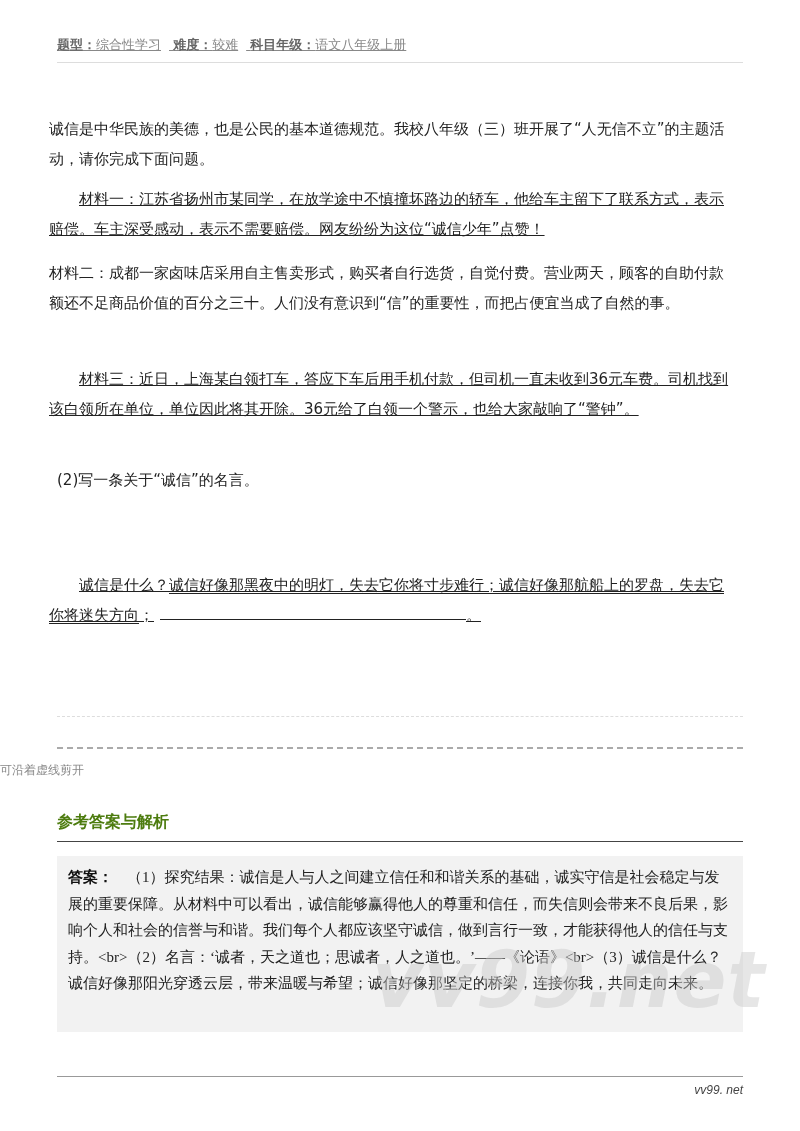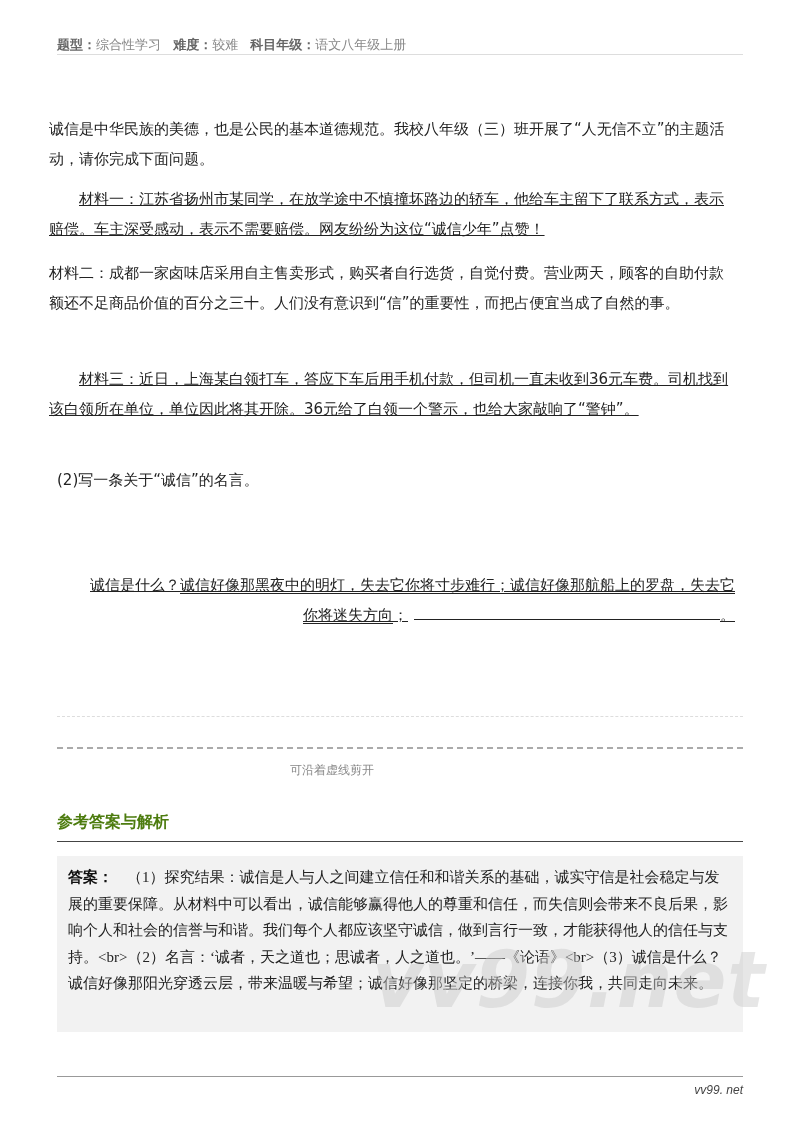--- a/index.html
+++ b/index.html
@@ -12,7 +12,7 @@
       position: absolute; left: 57px; top: 36px; width: 686px;
       font-size: 13px; color: #888888;
       font-family: "DejaVu Sans", "Liberation Sans", sans-serif;
-      border-bottom: 1px solid #dddddd;
+      padding-bottom: 8px; border-bottom: 1px solid #dddddd; text-decoration: underline;
     }
     .meta-bar .k { font-weight: bold; color: #666666; }
     .meta-bar .v { margin-right: 8px; }

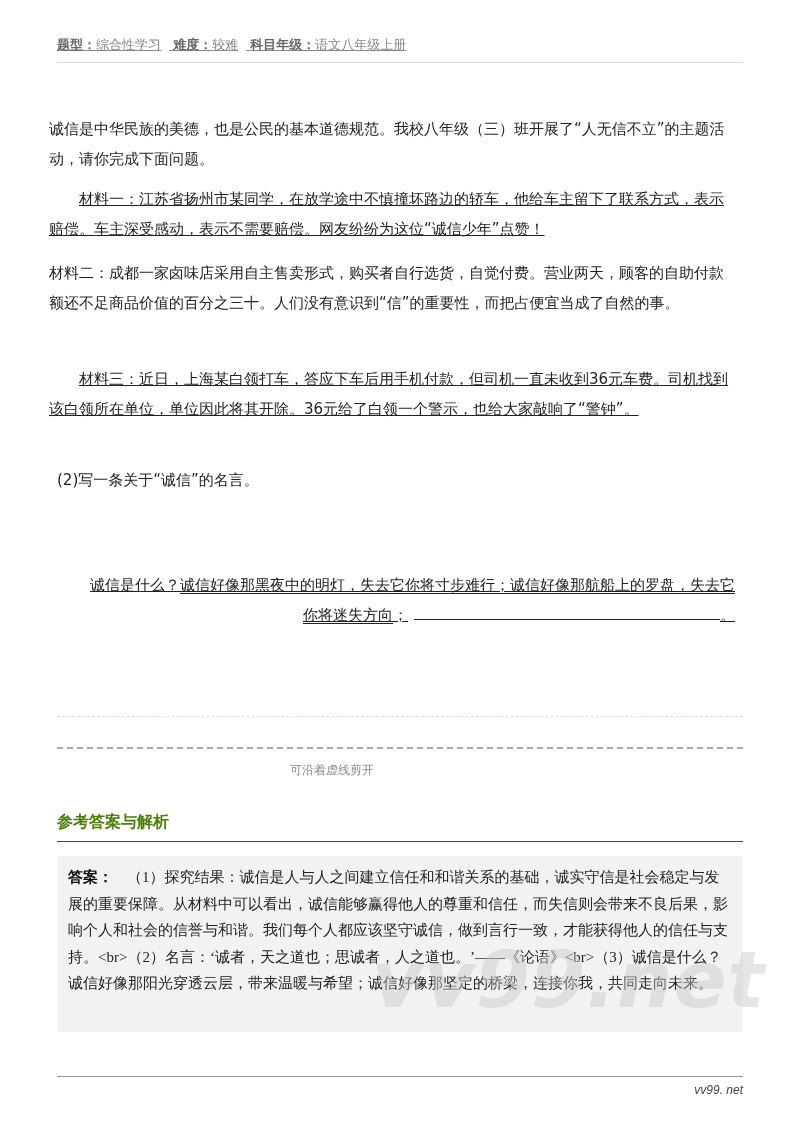--- a/index.html
+++ b/index.html
@@ -78,7 +78,7 @@
   <div>(2)写一条关于“诚信”的名言。</div>
 </div>
 
-<p class="para indent" style="top:570px;text-align:right;"><span>诚信是什么？</span><span class="u">诚信好像那黑夜中的明灯，失去它你将寸步难行；诚信好像那航船上的罗盘，失去它你将迷失方向</span><span>；</span><span class="blank"></span><span>。</span></p>
+<p class="para indent" style="top:570px;"><span>诚信是什么？</span><span class="u">诚信好像那黑夜中的明灯，失去它你将寸步难行；诚信好像那航船上的罗盘，失去它你将迷失方向</span><span>；</span><span class="blank"></span><span>。</span></p>
 
 <div class="dash1"></div>
 <div class="dash2"></div>

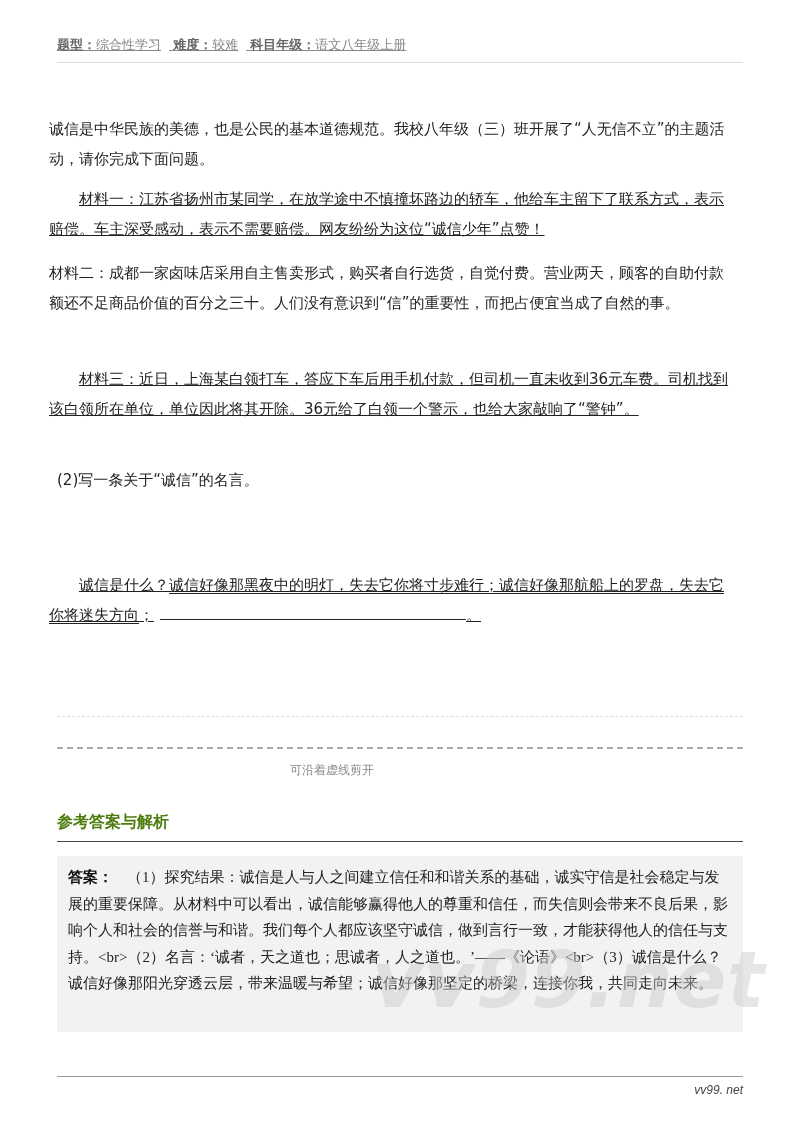--- a/index.html
+++ b/index.html
@@ -36,7 +36,7 @@
     .dash2 { position: absolute; left: 57px; top: 747px; width: 686px;
       border-top: 2px dashed #aaaaaa; }
     .cut-label { position: absolute; left: 0; width: 664px; top: 762px;
-      text-align: center; font-size: 12px; color: #888888;
+      font-size: 12px; color: #888888;
       font-family: "DejaVu Sans", "Liberation Sans", sans-serif; }
     .section-title { position: absolute; left: 57px; top: 812px; width: 686px;
       font-size: 16px; font-weight: bold; color: #4d7c0f;

